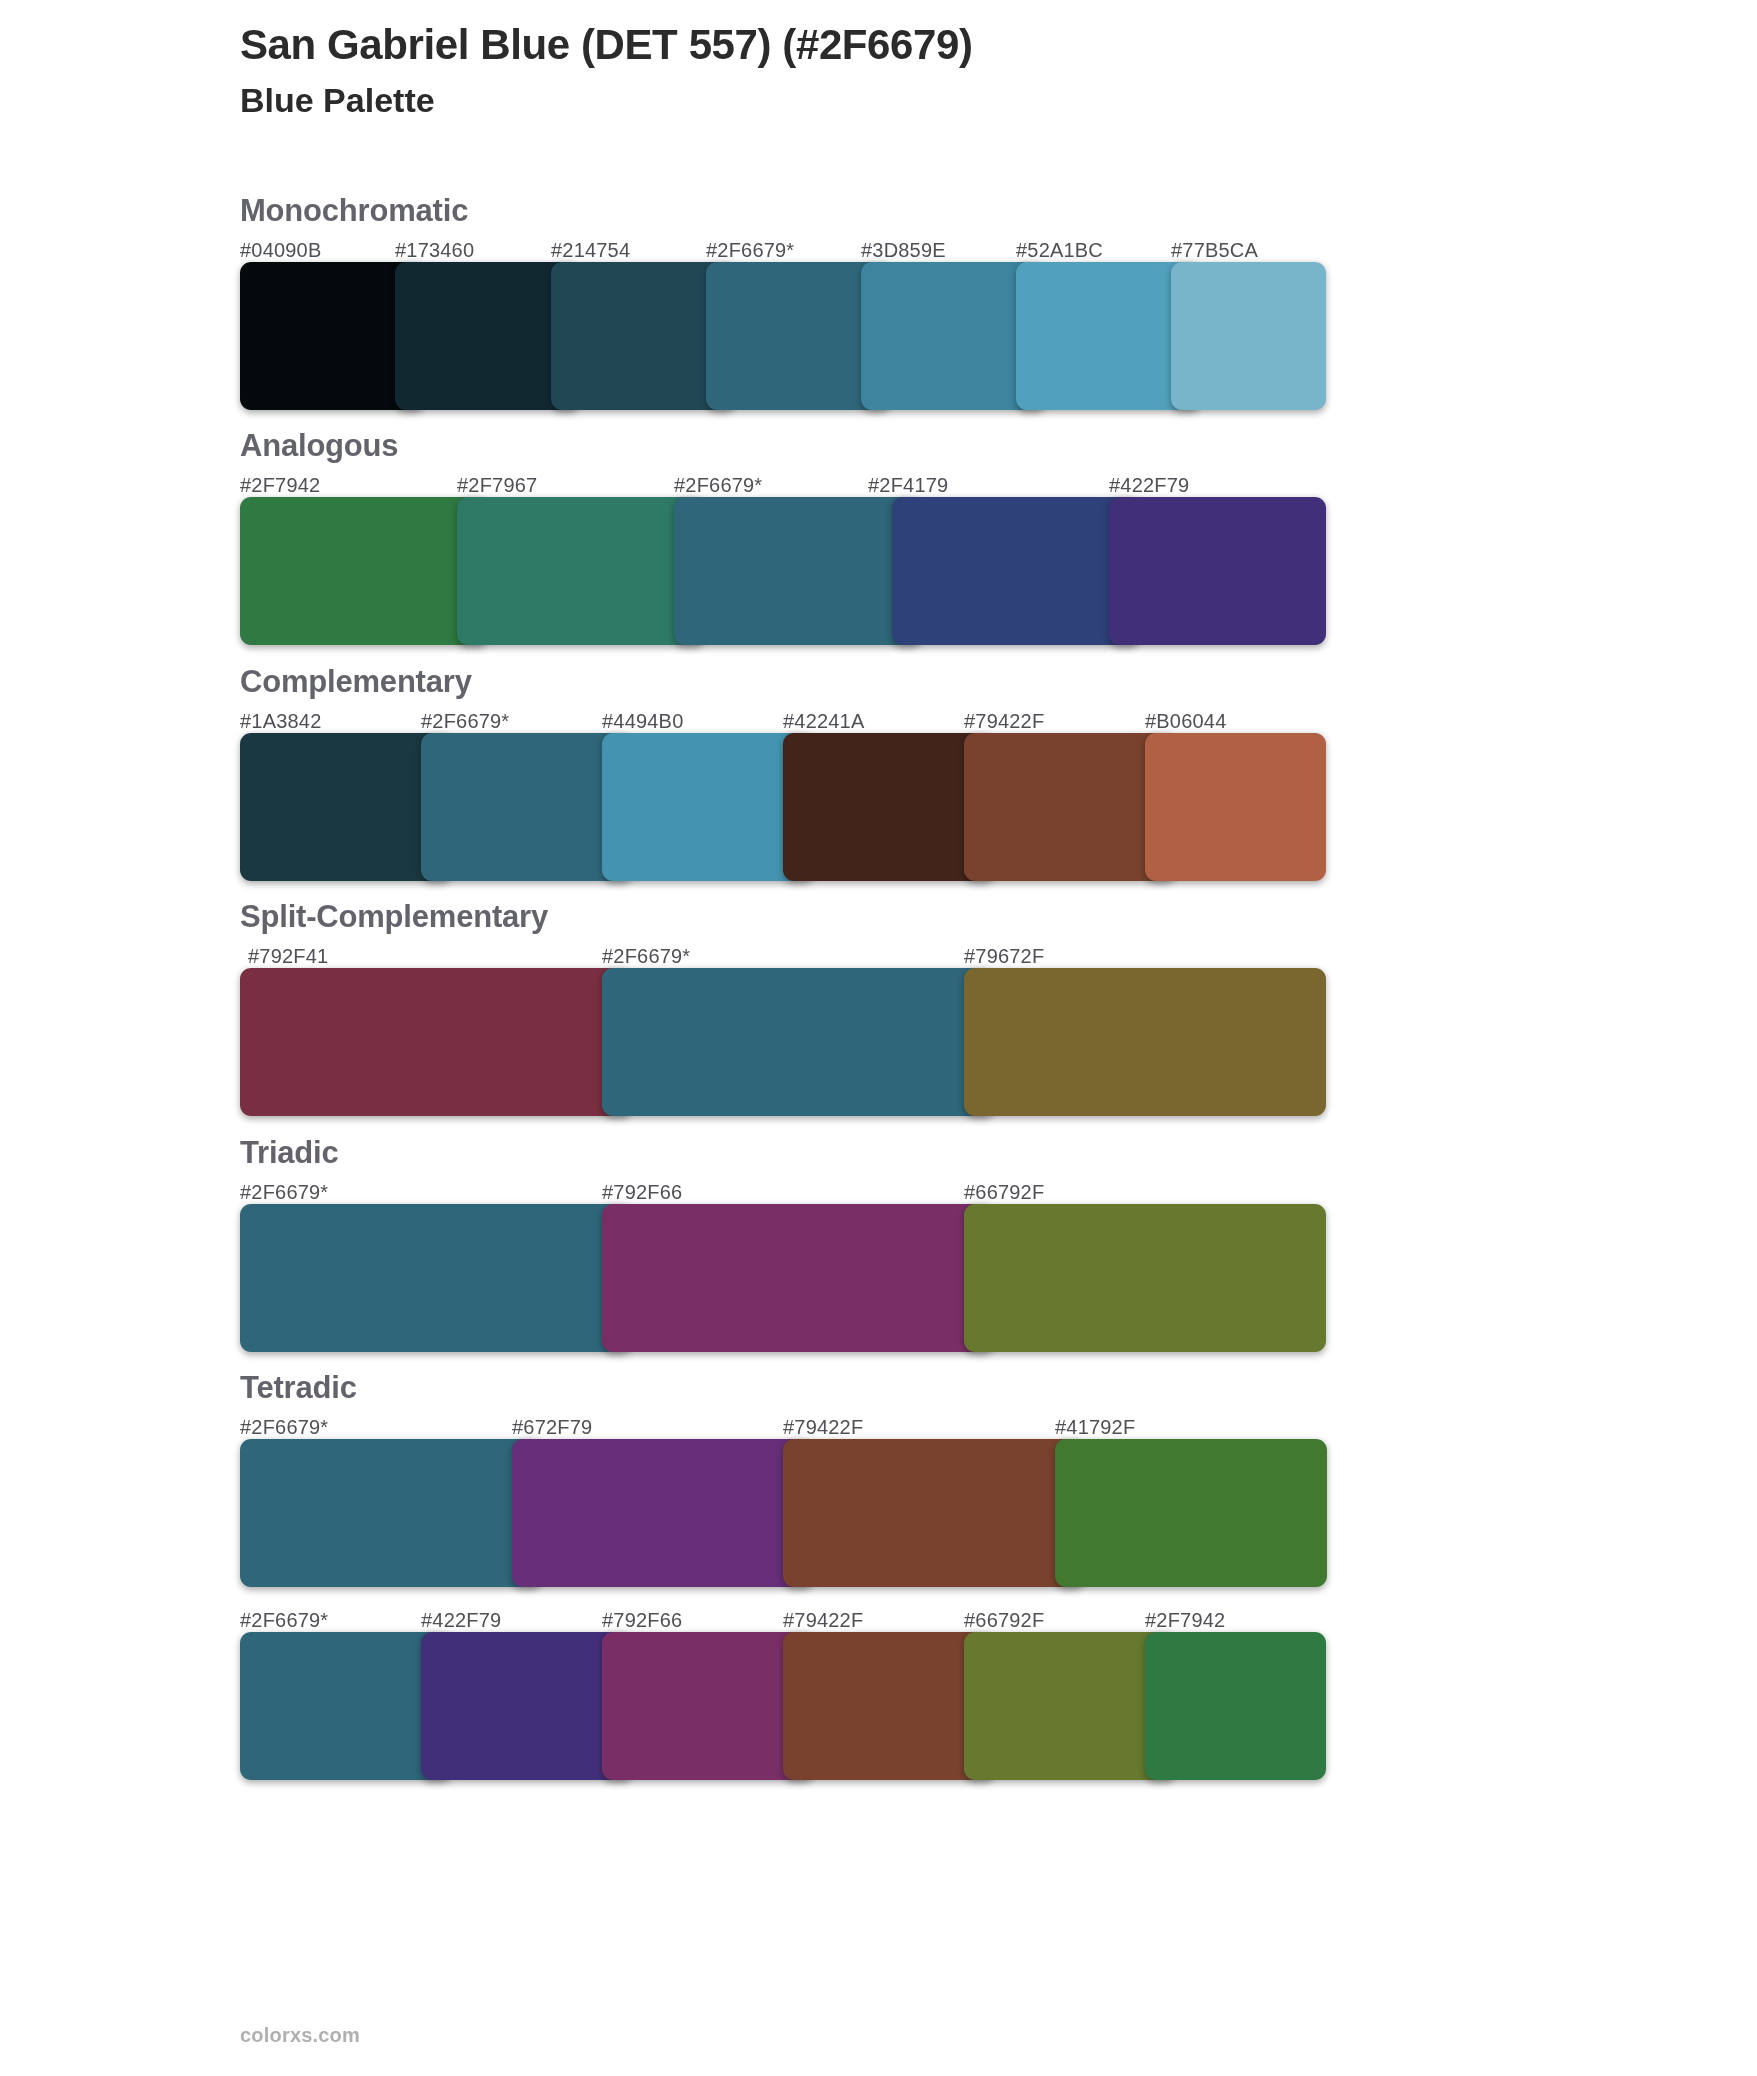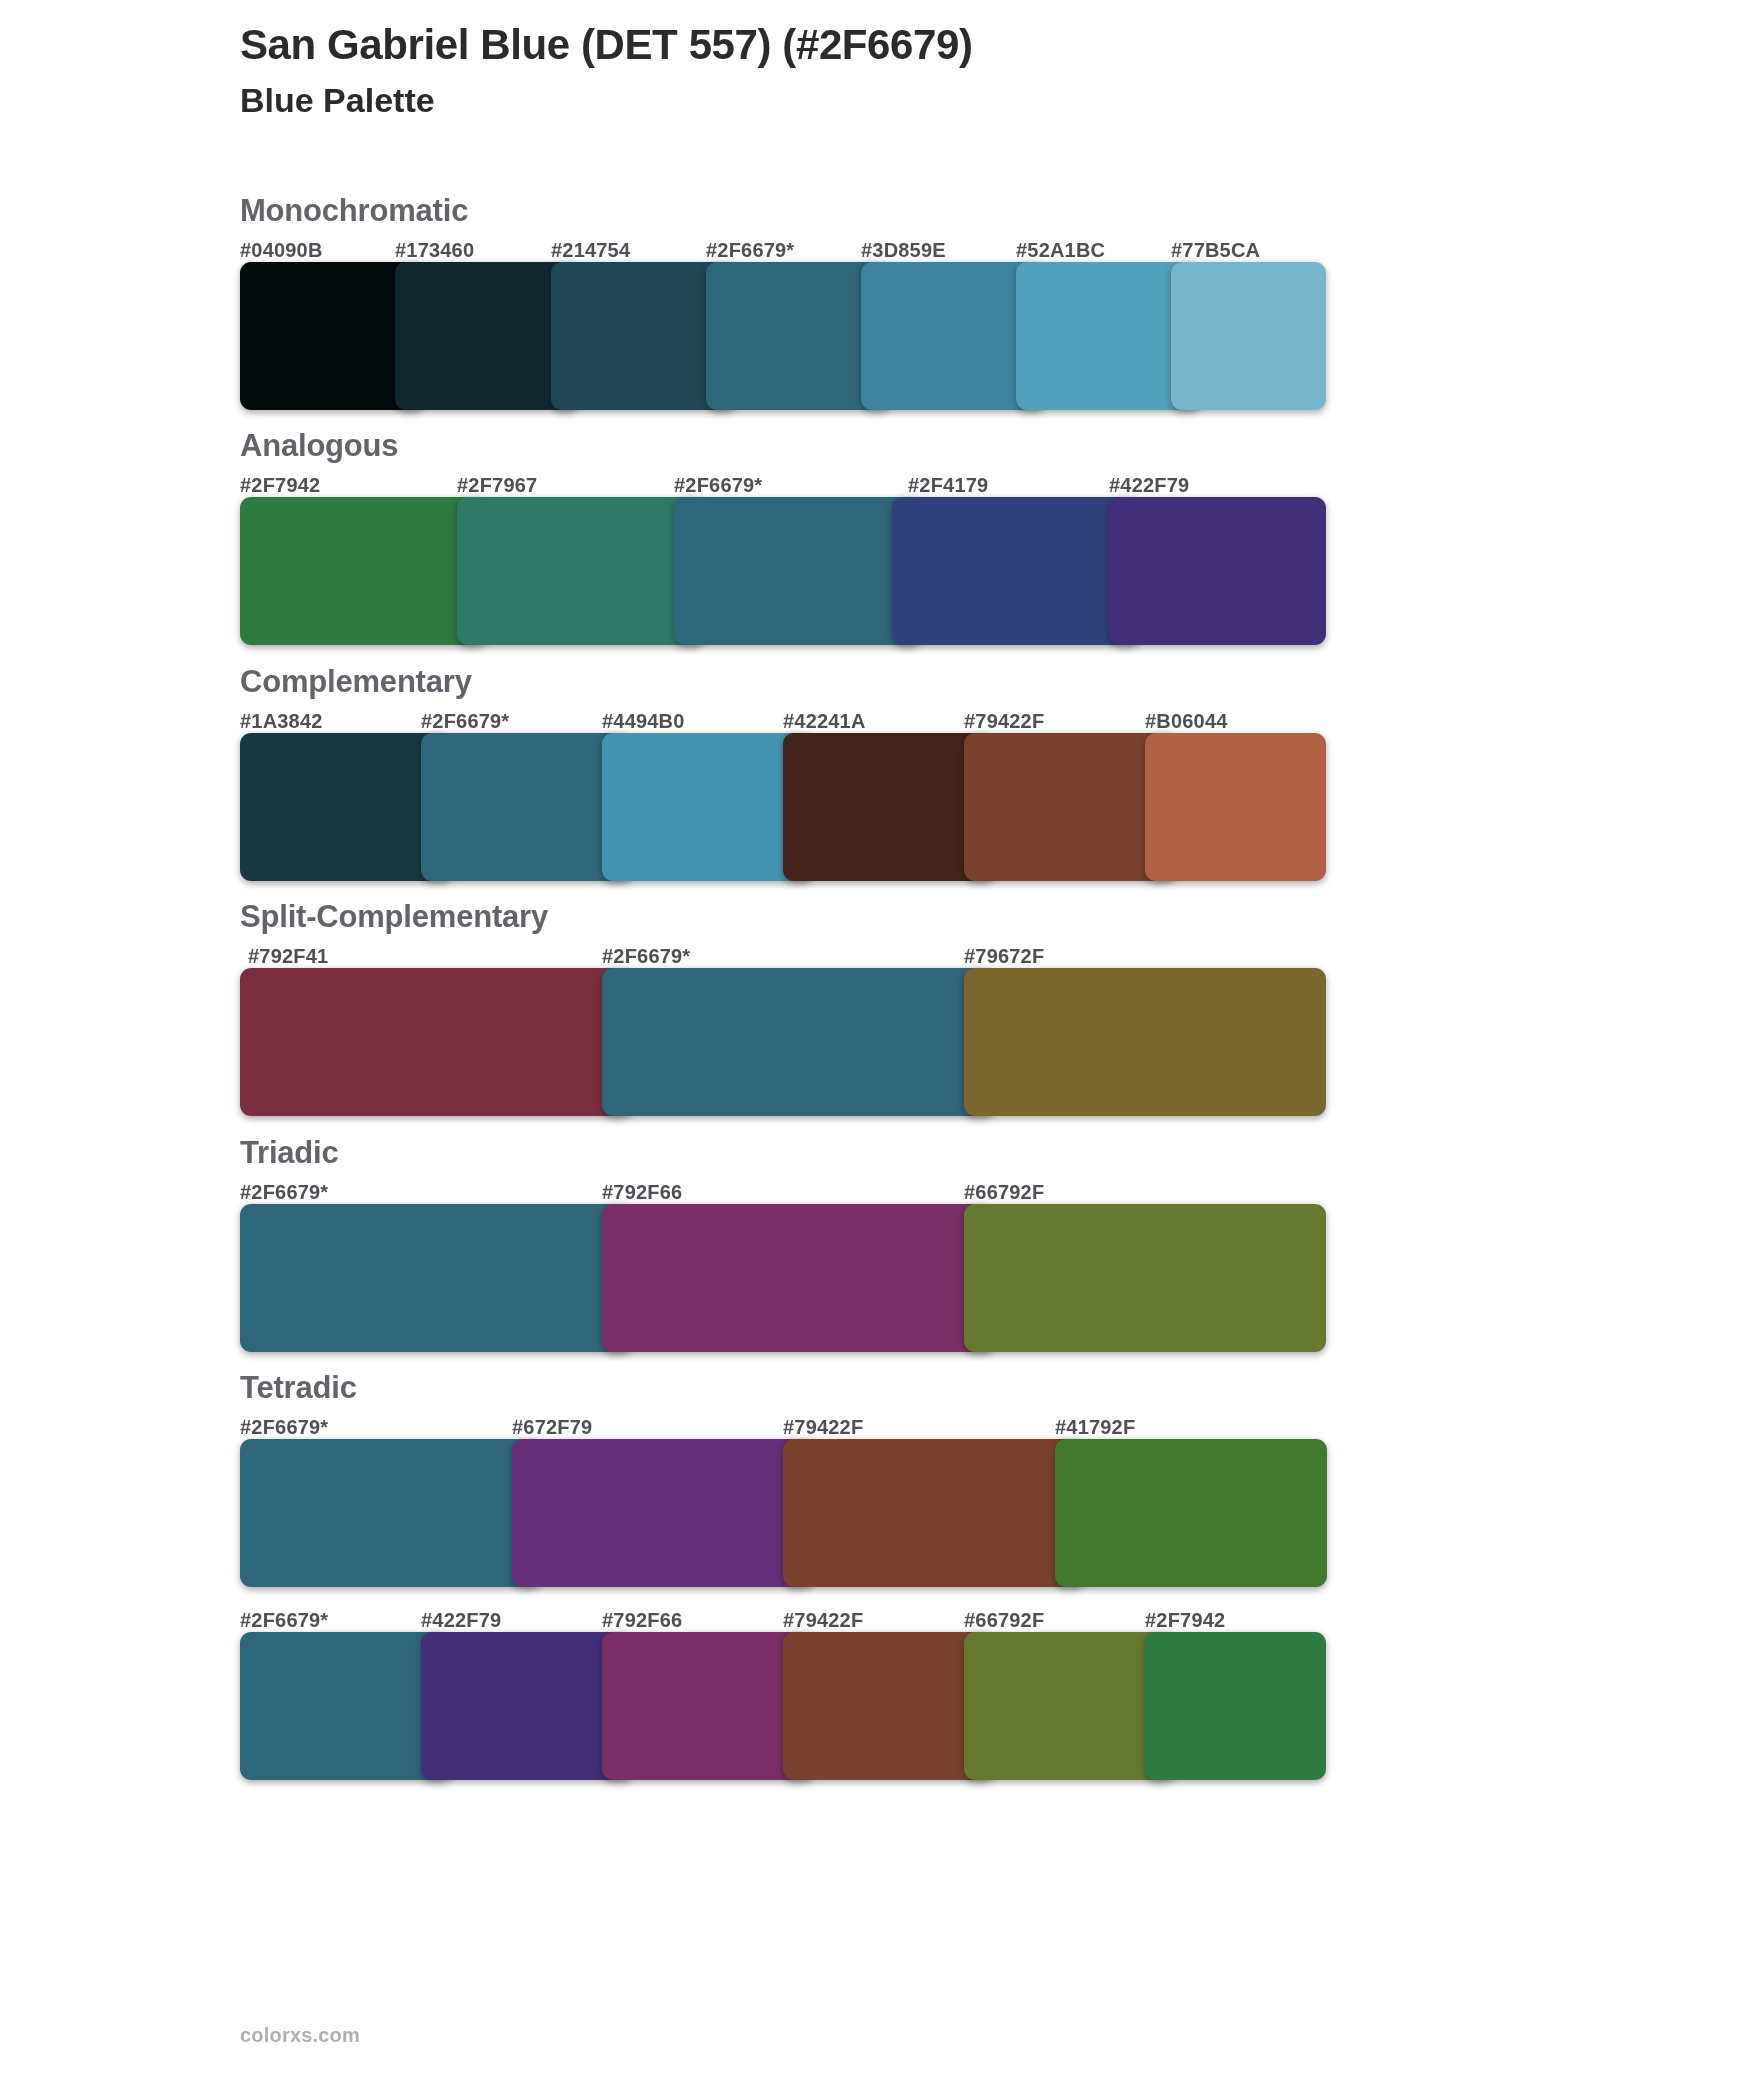--- a/index.html
+++ b/index.html
@@ -65,7 +65,7 @@
     position: absolute;
     bottom: 0;
     font-size: 20px;
-    font-weight: bold;
+    font-weight: normal;
     color: #4f5055;
     white-space: nowrap;
     letter-spacing: 0.2px;

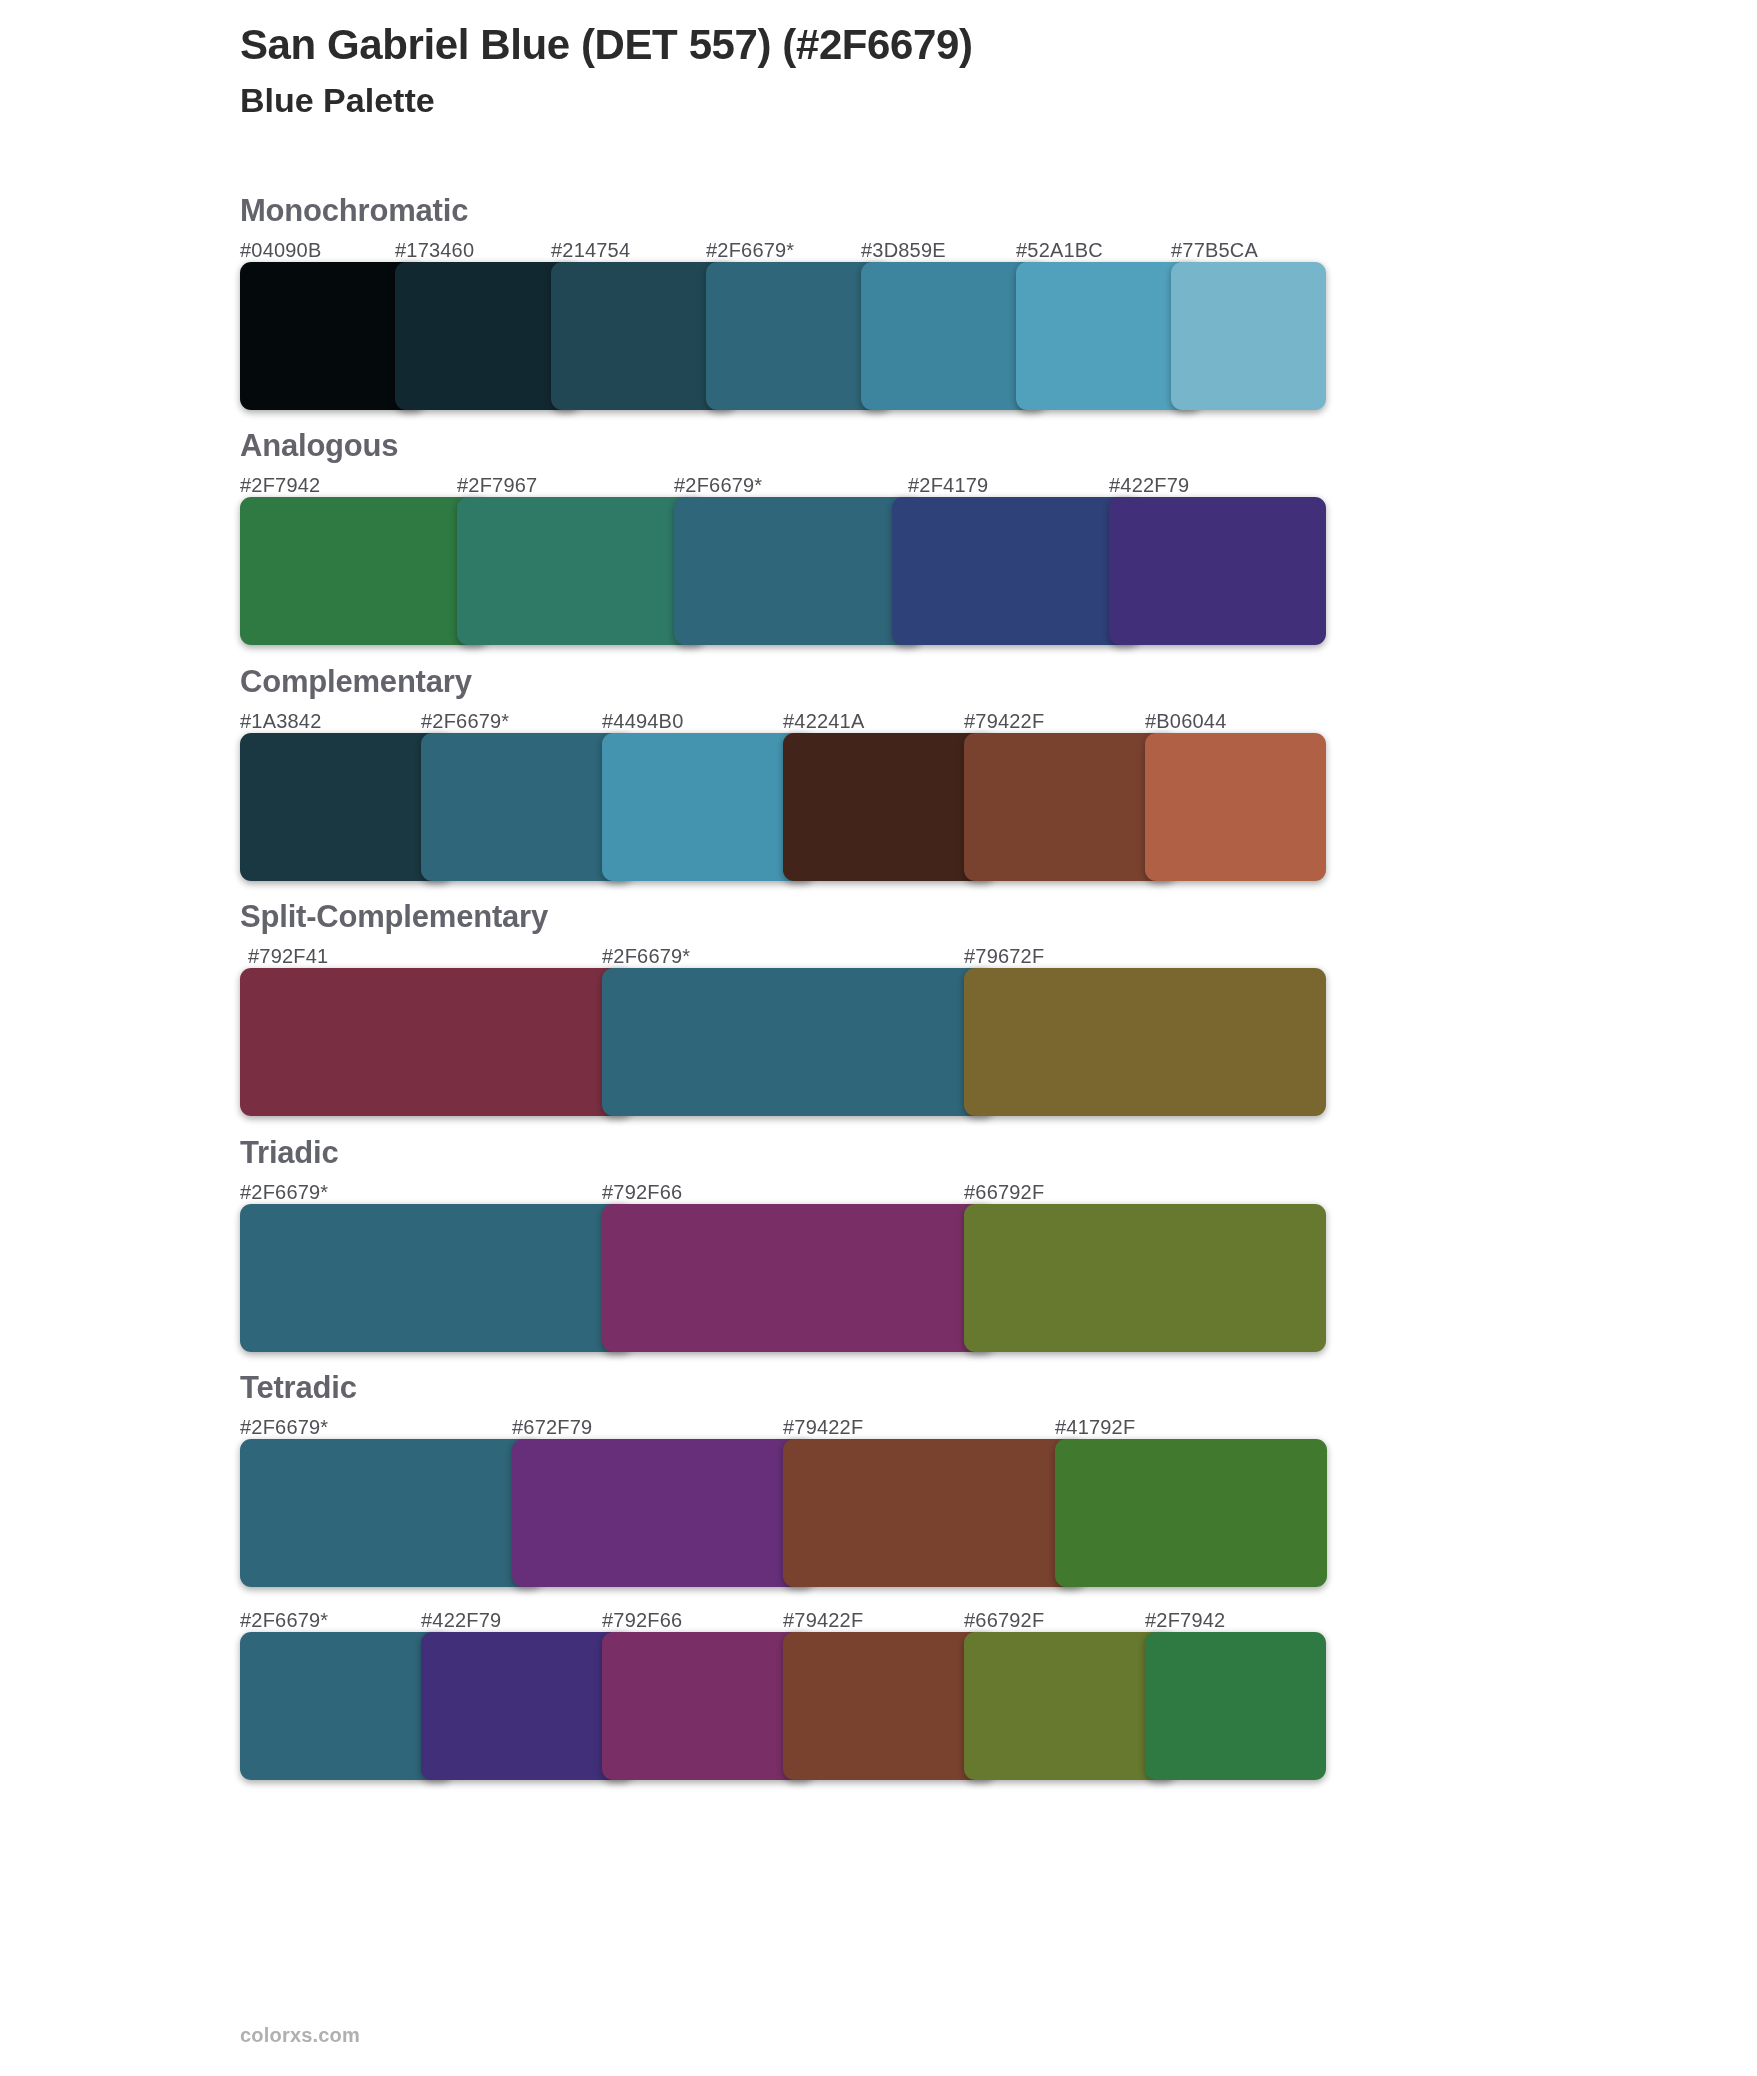--- a/index.html
+++ b/index.html
@@ -133,7 +133,7 @@
           <div class="swatch-label" style="left: 0px;">#2F7942</div>
           <div class="swatch-label" style="left: 217px;">#2F7967</div>
           <div class="swatch-label" style="left: 434px;">#2F6679*</div>
-          <div class="swatch-label" style="left: 668px; text-align: center;">#2F4179</div>
+          <div class="swatch-label" style="left: 628px; text-align: center;">#2F4179</div>
           <div class="swatch-label" style="left: 869px;">#422F79</div>
         </div>
         <div class="swatch-row" style="height: 148px; margin-bottom: 18.4px;">

